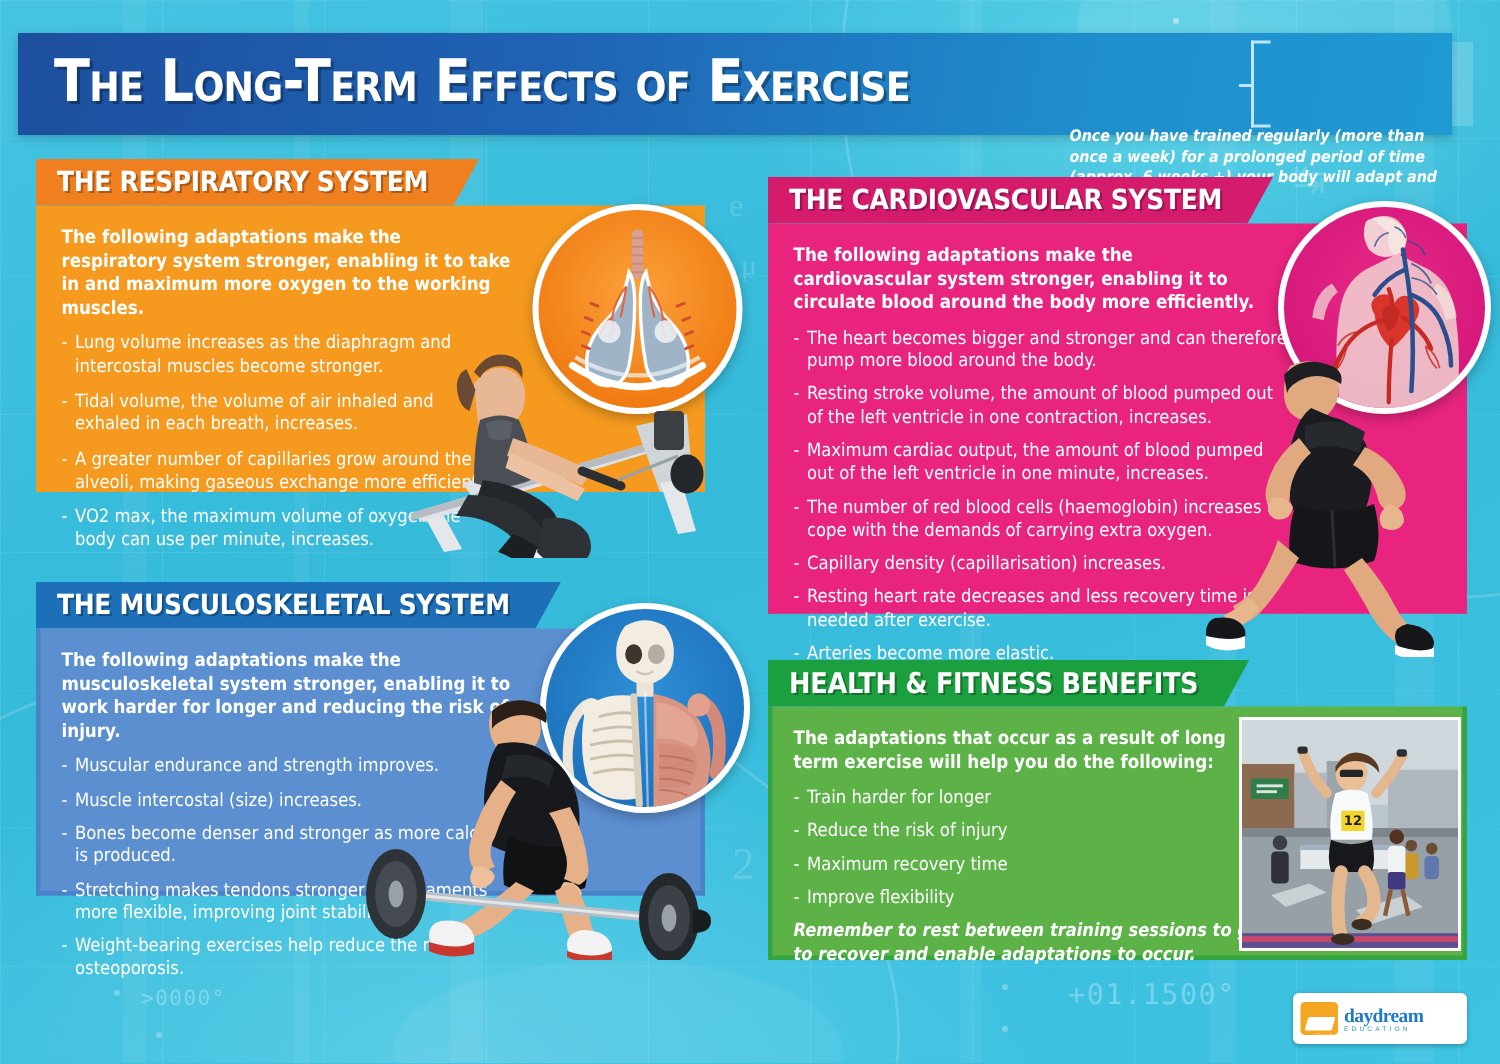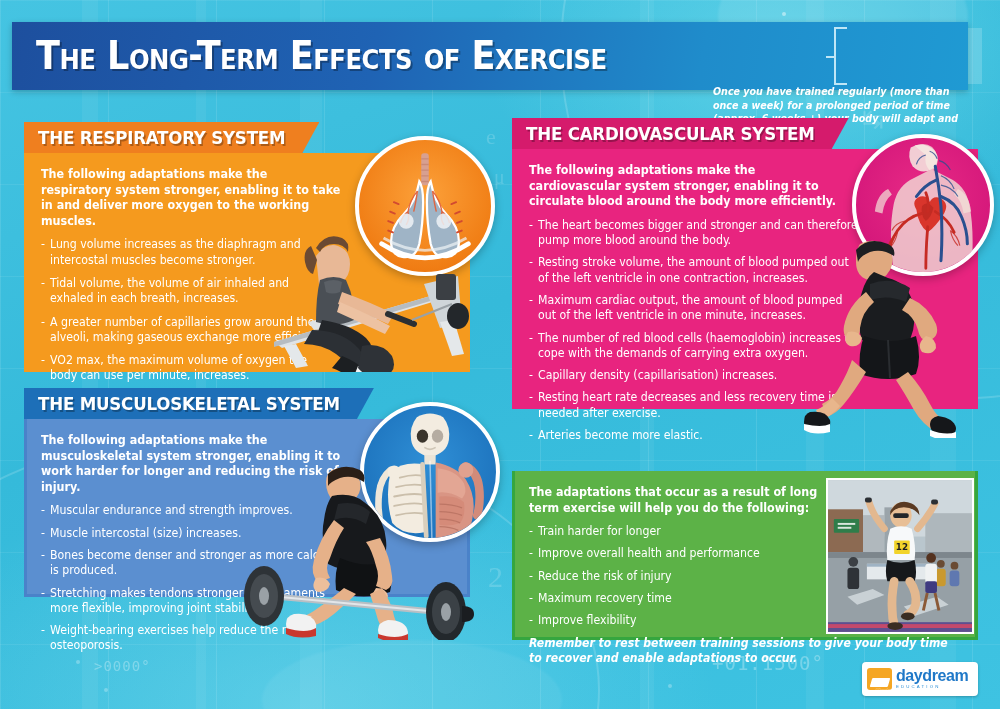--- a/index.html
+++ b/index.html
@@ -200,7 +200,7 @@
   }
 
   
-  #panel-respiratory { left: 24px; top: 122px; width: 446px; height: 250px; }
+  #panel-respiratory { left: 24px; top: 106px; width: 446px; height: 222px; }
   #panel-respiratory .panel-banner { background: #ef7f1f; }
   #panel-respiratory .panel-body  { background: #f59a1e; border-color: #f59a1e; }
   #panel-respiratory .bullets li  { max-width: 292px; }

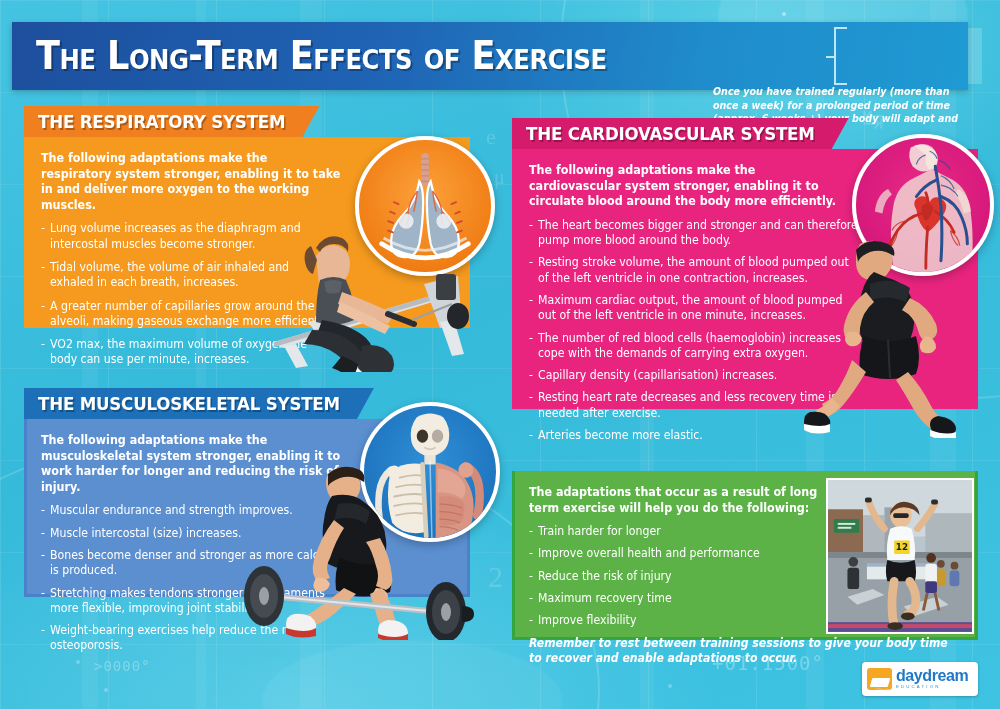--- a/index.html
+++ b/index.html
@@ -376,7 +376,7 @@
   <section class="panel" id="panel-respiratory">
     <div class="panel-banner">THE RESPIRATORY SYSTEM</div>
     <div class="panel-body">
-      <p class="intro">The following adaptations make the respiratory system stronger, enabling it to take in and deliver more oxygen to the working muscles.</p>
+      <p class="intro">The following adaptations make the respiratory system stronger, enabling it to take in and maximum more oxygen to the working muscles.</p>
       <ul class="bullets">
         <li>Lung volume increases as the diaphragm and intercostal muscles become stronger.</li>
         <li>Tidal volume, the volume of air inhaled and exhaled in each breath, increases.</li>

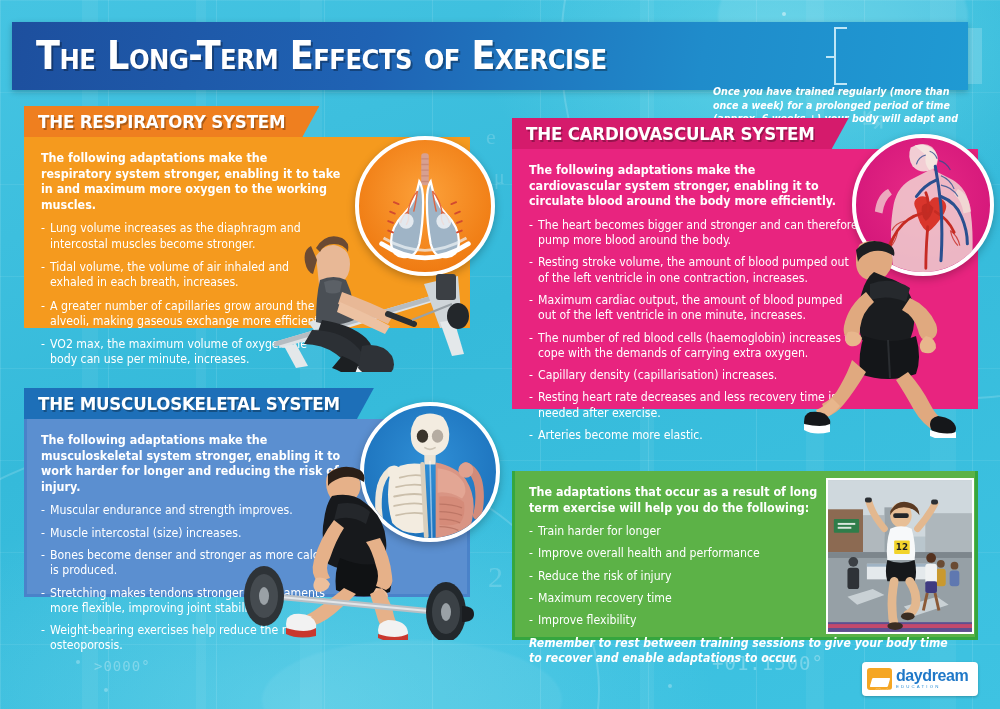--- a/index.html
+++ b/index.html
@@ -630,6 +630,7 @@
   </div>
 
   <section class="panel" id="panel-health">
+    <div class="panel-banner">HEALTH &amp; FITNESS BENEFITS</div>
     <div class="panel-body">
       <p class="intro">The adaptations that occur as a result of long term exercise will help you do the following:</p>
       <ul class="bullets">

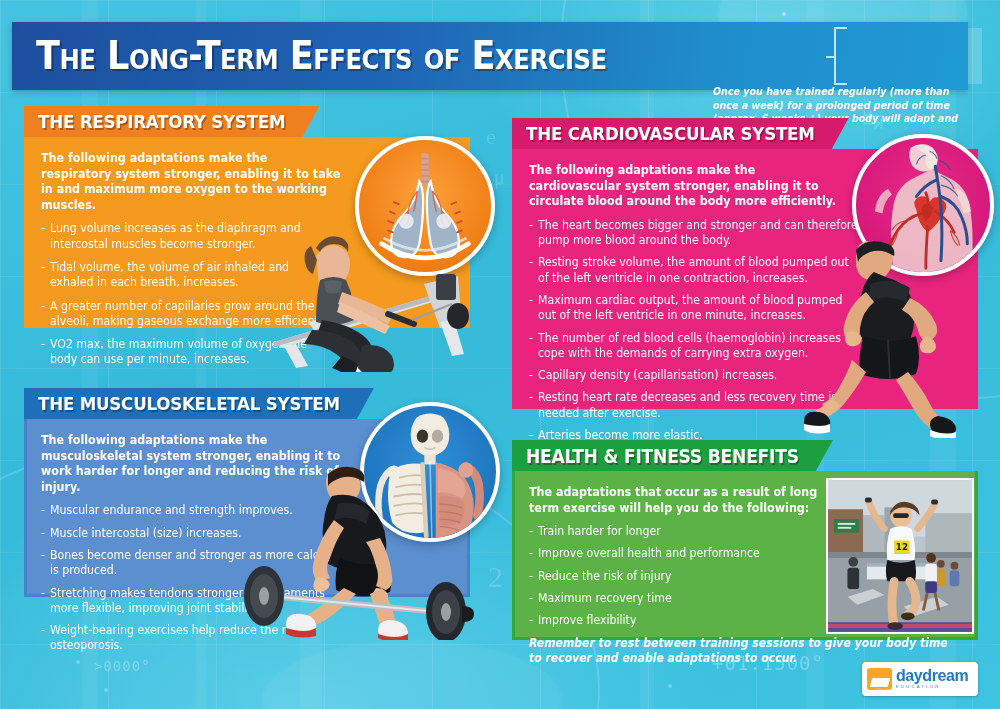--- a/index.html
+++ b/index.html
@@ -635,7 +635,6 @@
       <p class="intro">The adaptations that occur as a result of long term exercise will help you do the following:</p>
       <ul class="bullets">
         <li>Train harder for longer</li>
-        <li>Improve overall health and performance</li>
         <li>Reduce the risk of injury</li>
         <li>Maximum recovery time</li>
         <li>Improve flexibility</li>

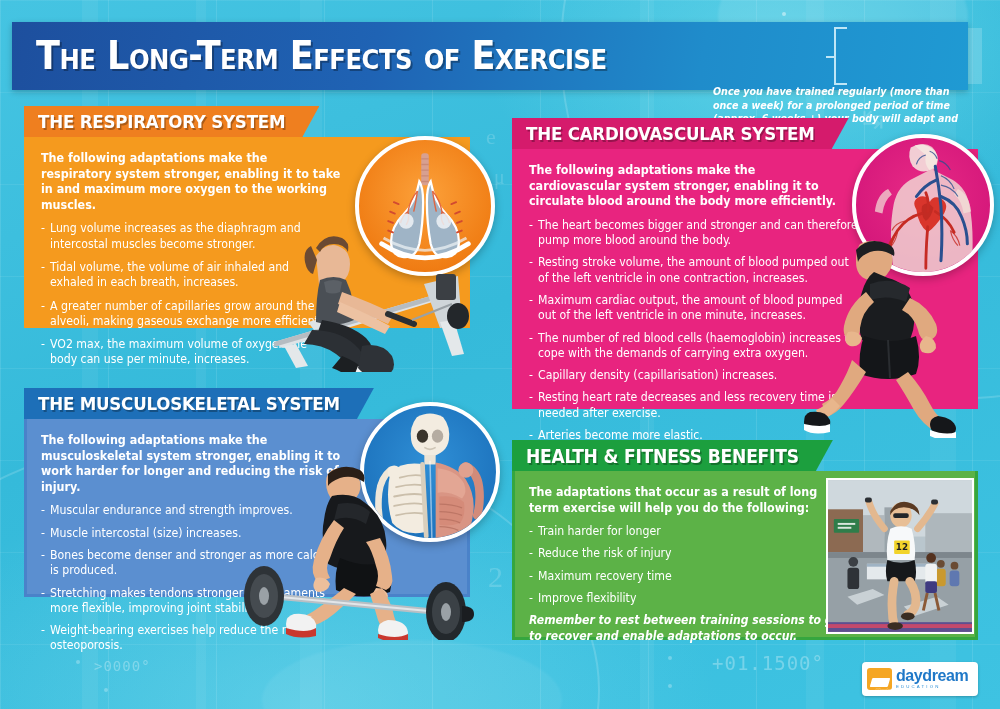--- a/index.html
+++ b/index.html
@@ -300,9 +300,9 @@
   #logo-textwrap { margin-left: 4px; line-height: 1; }
   #logo-name {
     color: #1f78c8;
-    font-family: Liberation Sans, sans-serif;
+    font-family: Liberation Serif, serif;
     font-weight: bold;
-    font-size: 16px;
+    font-size: 13px;
     font-stretch: condensed;
     letter-spacing: -0.4px;
   }

